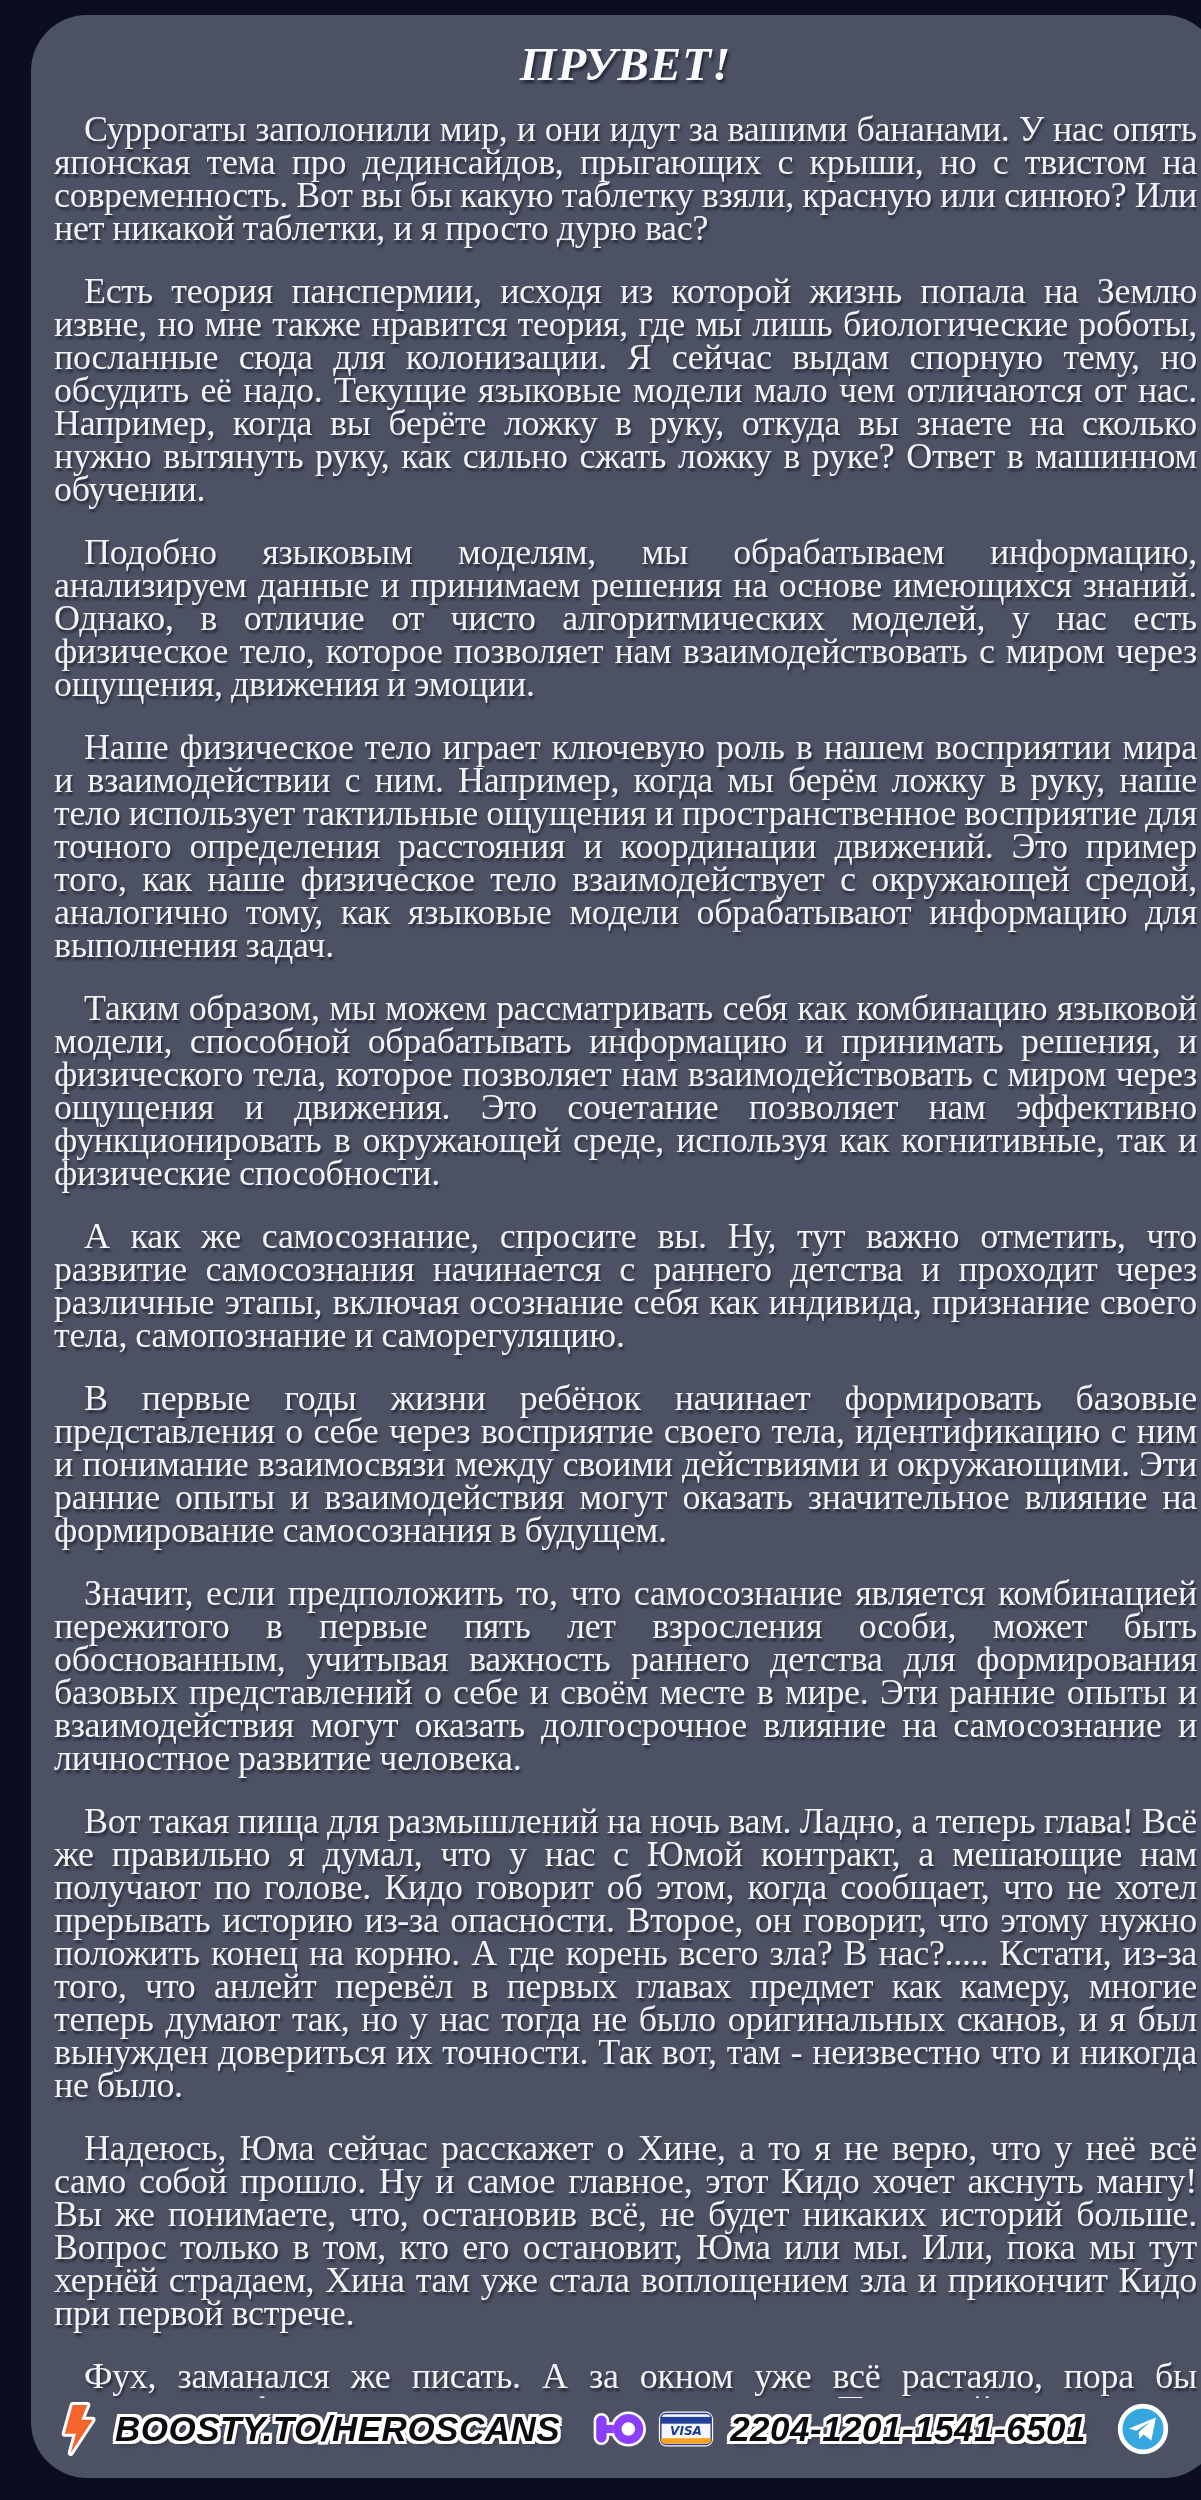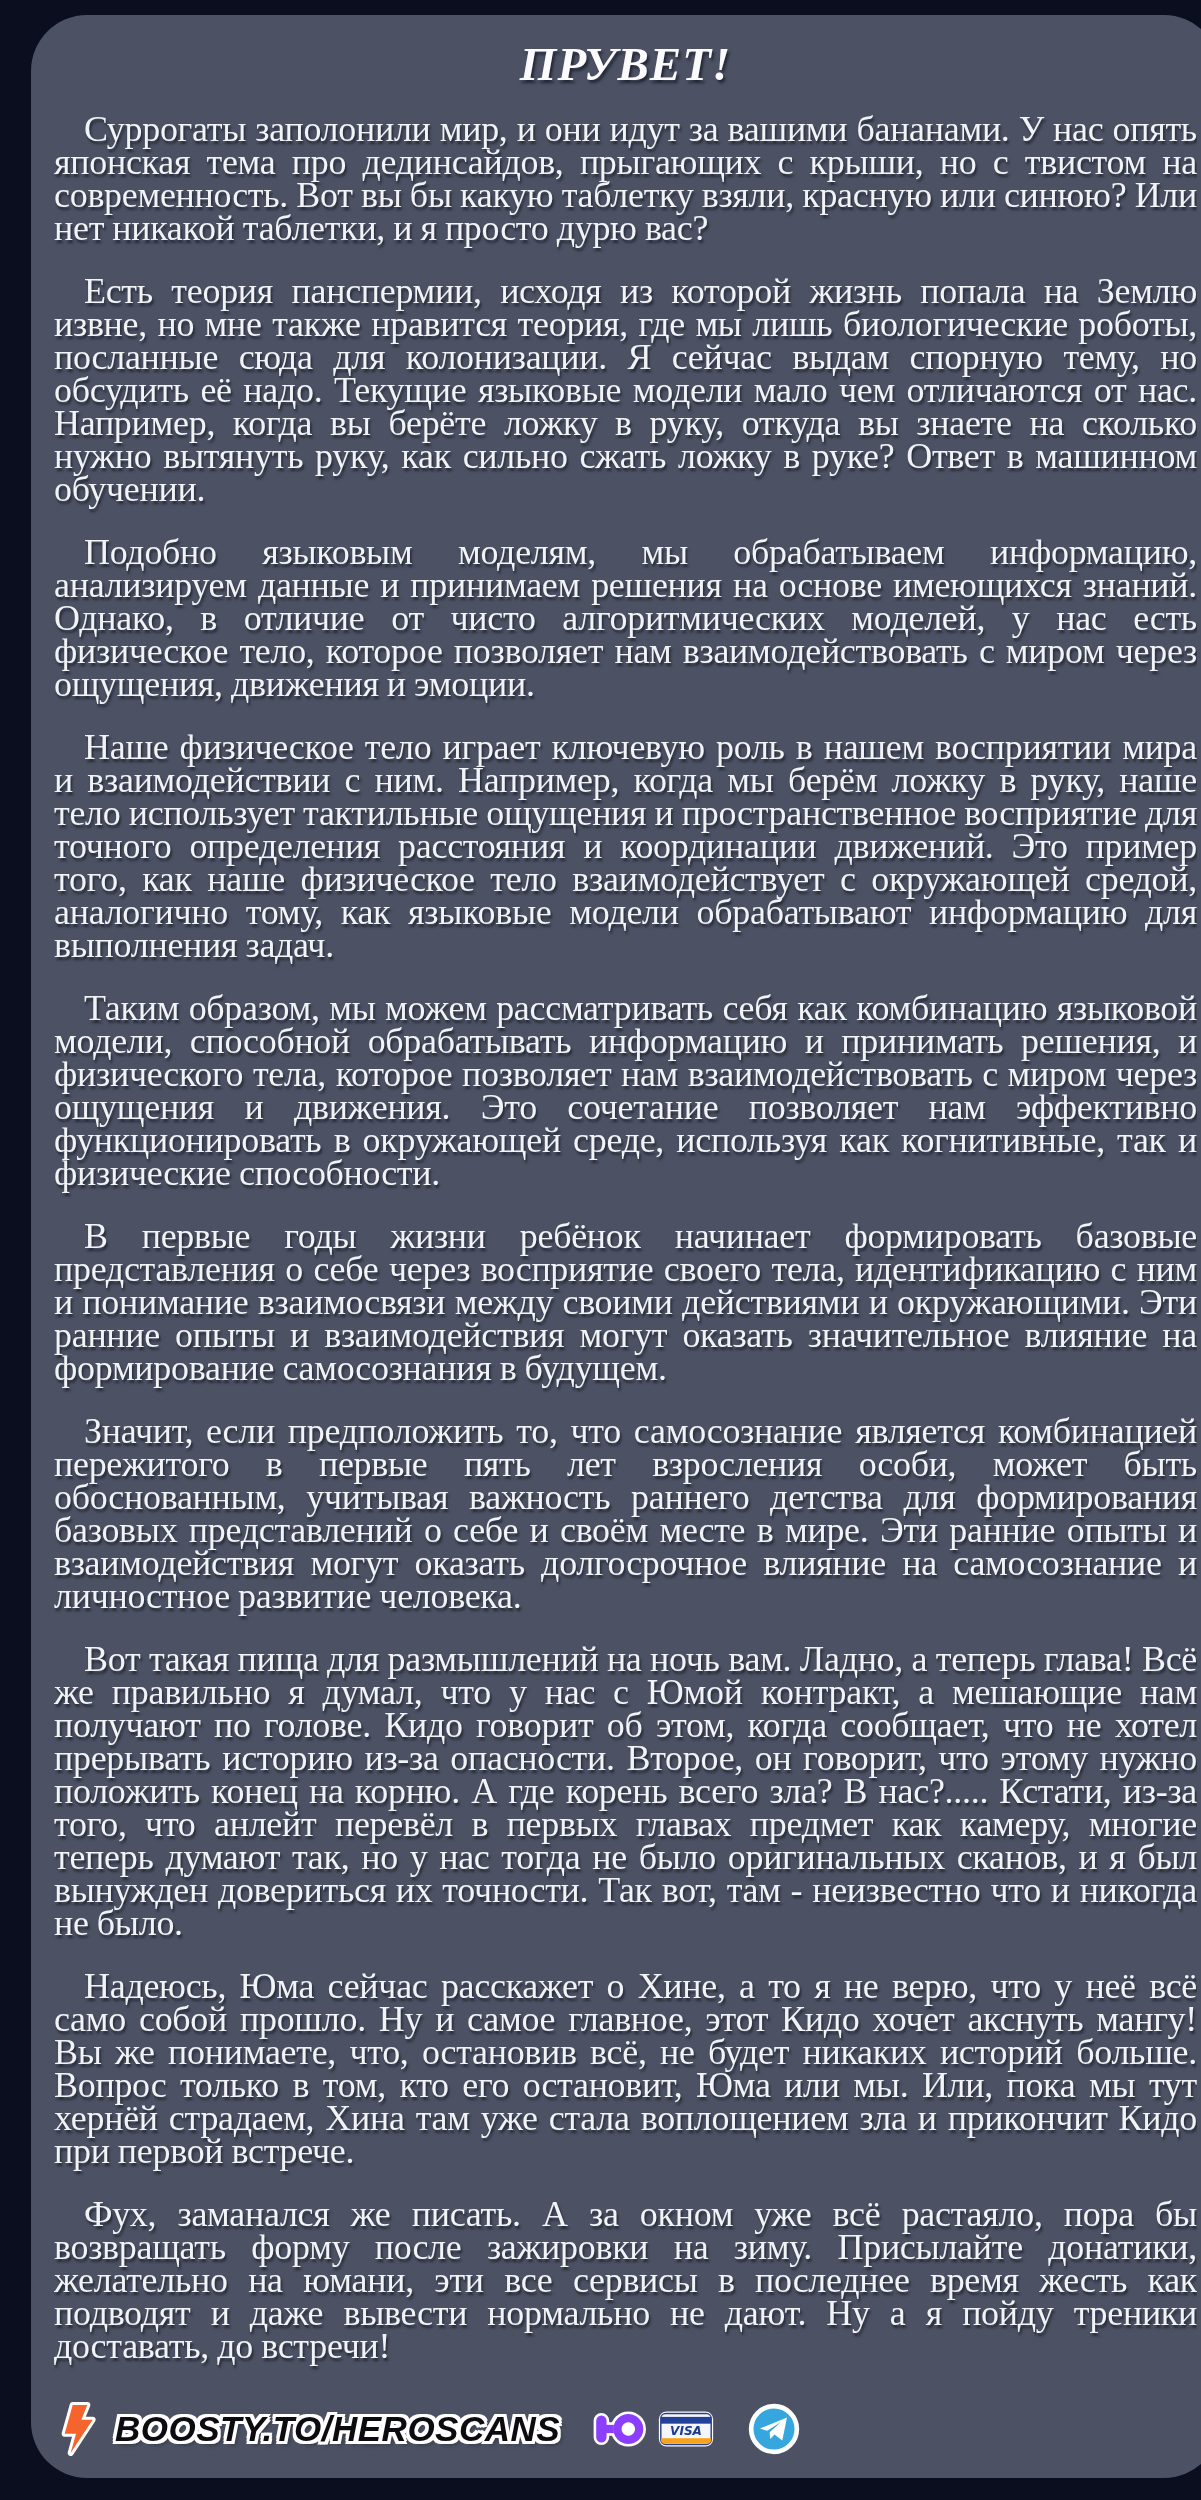--- a/index.html
+++ b/index.html
@@ -61,6 +61,7 @@
         <p class="para">Подобно языковым моделям, мы обрабатываем информацию, анализируем данные и принимаем решения на основе имеющихся знаний. Однако, в отличие от чисто алгоритмических моделей, у нас есть физическое тело, которое позволяет нам взаимодействовать с миром через ощущения, движения и эмоции.</p>
         <p class="para">Наше физическое тело играет ключевую роль в нашем восприятии мира и взаимодействии с ним. Например, когда мы берём ложку в руку, наше тело использует тактильные ощущения и пространственное восприятие для точного определения расстояния и координации движений. Это пример того, как наше физическое тело взаимодействует с окружающей средой, аналогично тому, как языковые модели обрабатывают информацию для выполнения задач.</p>
         <p class="para">Таким образом, мы можем рассматривать себя как комбинацию языковой модели, способной обрабатывать информацию и принимать решения, и физического тела, которое позволяет нам взаимодействовать с миром через ощущения и движения. Это сочетание позволяет нам эффективно функционировать в окружающей среде, используя как когнитивные, так и физические способности.</p>
+        <p class="para">А как же самосознание, спросите вы. Ну, тут важно отметить, что развитие самосознания начинается с раннего детства и проходит через различные этапы, включая осознание себя как индивида, признание своего тела, самопознание и саморегуляцию.</p>
         <p class="para">В первые годы жизни ребёнок начинает формировать базовые представления о себе через восприятие своего тела, идентификацию с ним и понимание взаимосвязи между своими действиями и окружающими. Эти ранние опыты и взаимодействия могут оказать значительное влияние на формирование самосознания в будущем.</p>
         <p class="para">Значит, если предположить то, что самосознание является комбинацией пережитого в первые пять лет взросления особи, может быть обоснованным, учитывая важность раннего детства для формирования базовых представлений о себе и своём месте в мире. Эти ранние опыты и взаимодействия могут оказать долгосрочное влияние на самосознание и личностное развитие человека.</p>
         <p class="para">Вот такая пища для размышлений на ночь вам. Ладно, а теперь глава! Всё же правильно я думал, что у нас с Юмой контракт, а мешающие нам получают по голове. Кидо говорит об этом, когда сообщает, что не хотел прерывать историю из-за опасности. Второе, он говорит, что этому нужно положить конец на корню. А где корень всего зла? В нас?..... Кстати, из-за того, что анлейт перевёл в первых главах предмет как камеру, многие теперь думают так, но у нас тогда не было оригинальных сканов, и я был вынужден довериться их точности. Так вот, там - неизвестно что и никогда не было.</p>

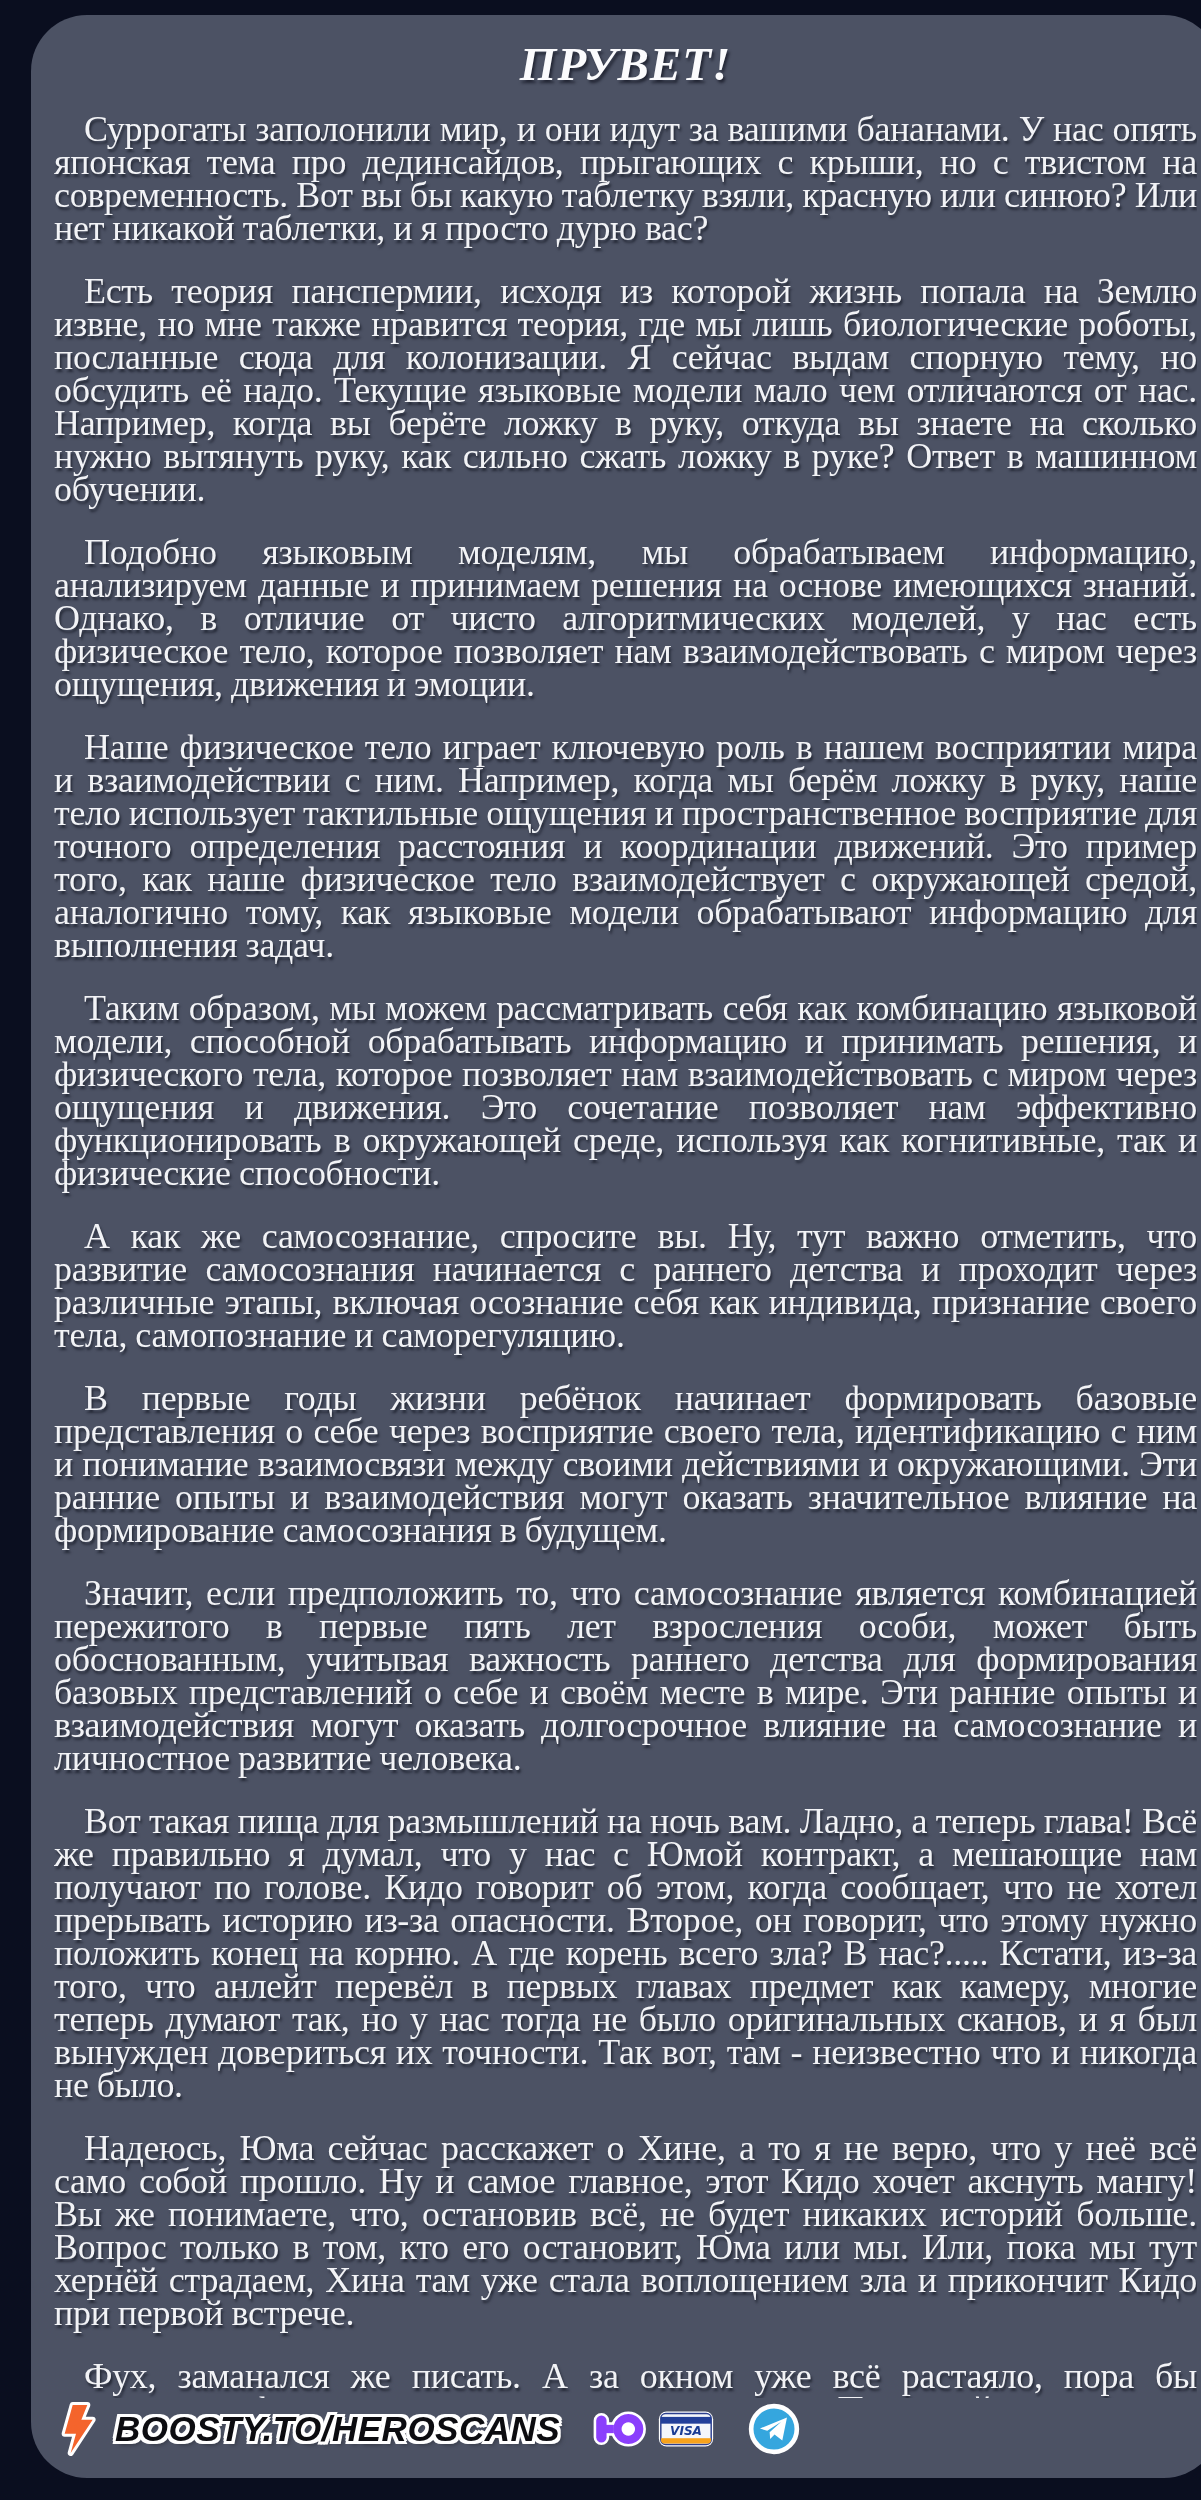--- a/index.html
+++ b/index.html
@@ -118,6 +118,7 @@
               <text x="32" y="30" text-anchor="middle" font-family="DejaVu Sans, sans-serif" font-size="12.5" font-style="italic" font-weight="bold" fill="#1a3c94">VISA</text>
             </svg>
           </span>
+          <span class="flabel">2204-1201-1541-6501</span>
         </div>
 
         <div class="fitem">

